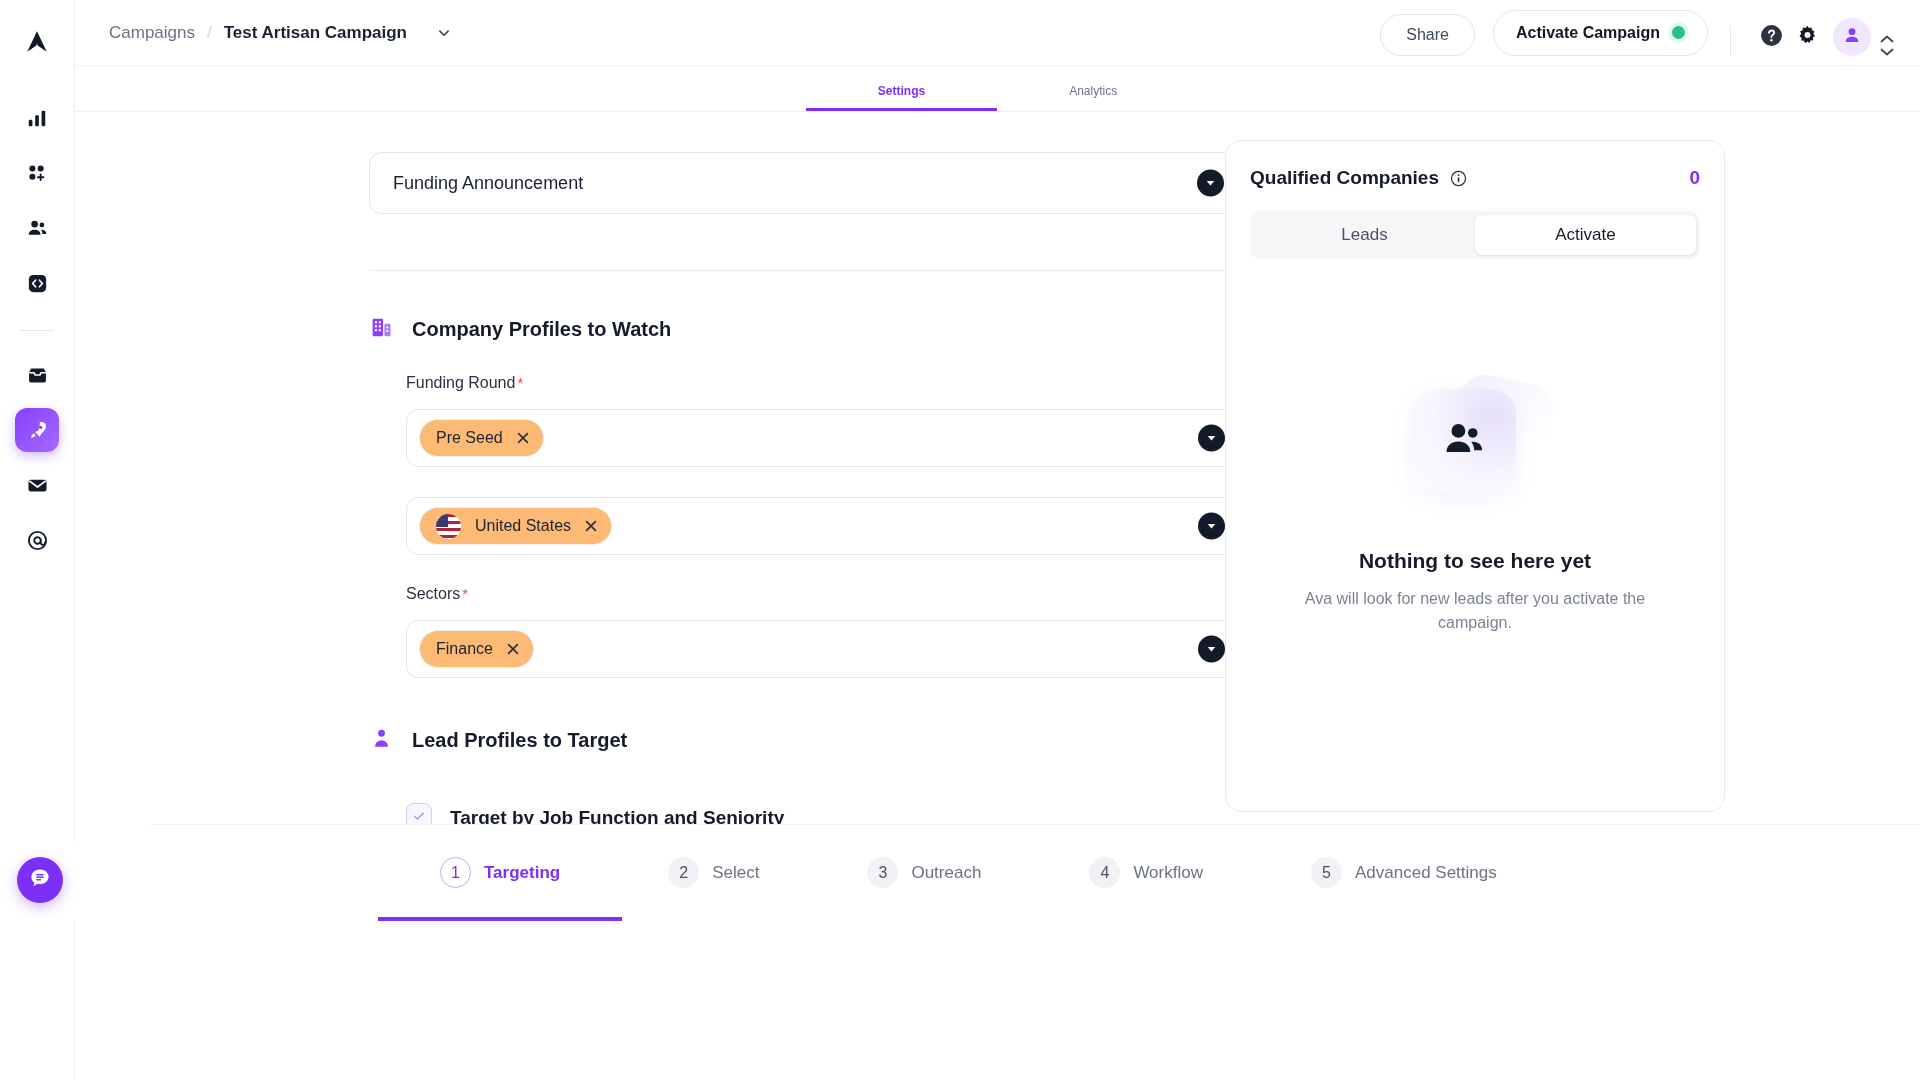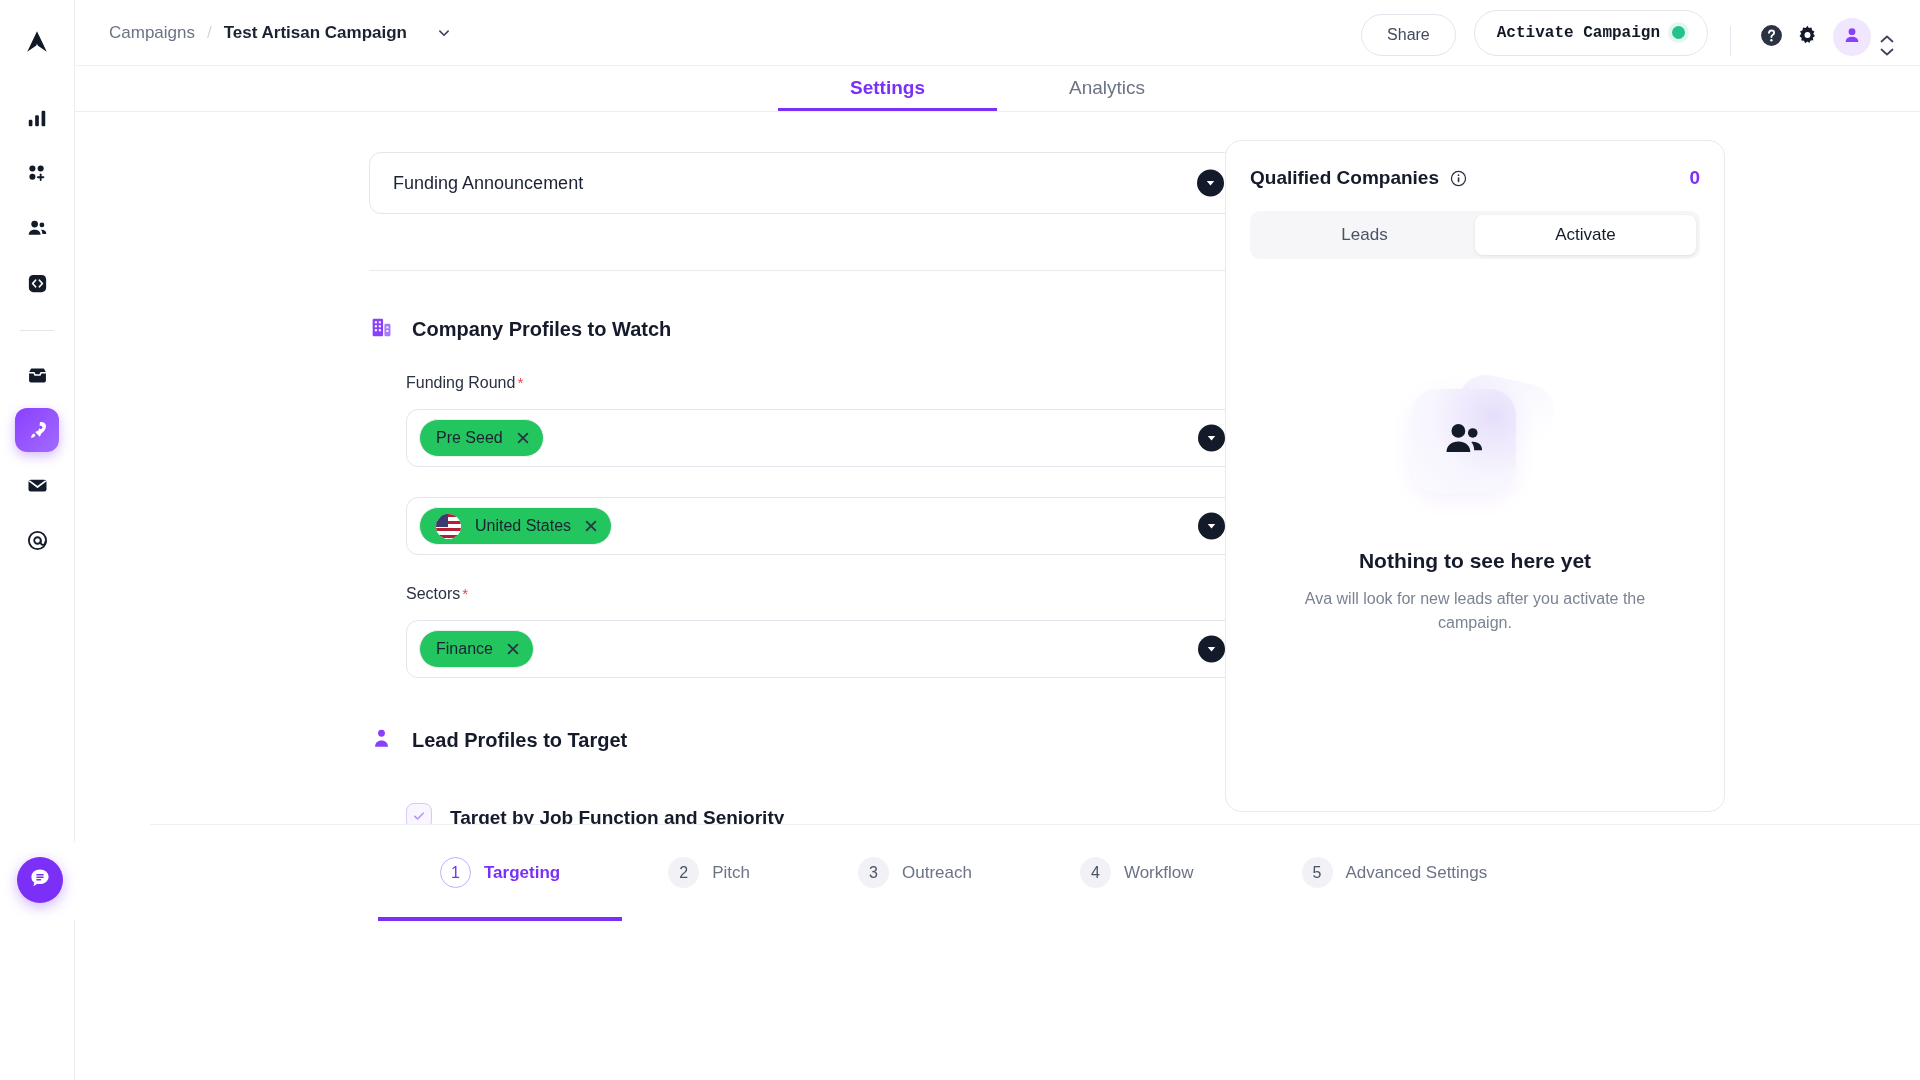--- a/index.html
+++ b/index.html
@@ -63,7 +63,7 @@
     border: 1px solid #e3e5ec; background: #fff;
     font-size: 16px; font-weight: 700; color: #121826; cursor: pointer;
     display: flex; align-items: center; gap: 12px; margin-left: 18px;
-    font-family: Liberation Mono, monospace;
+    font-family: Liberation Sans, sans-serif;
   }
   .dot-green { width: 13px; height: 13px; border-radius: 50%; background: #26c08a; box-shadow: 0 0 0 4px rgba(38,192,138,.13); }
   .vdiv { width: 1px; height: 30px; background: #e6e7ee; margin: 0 22px; }

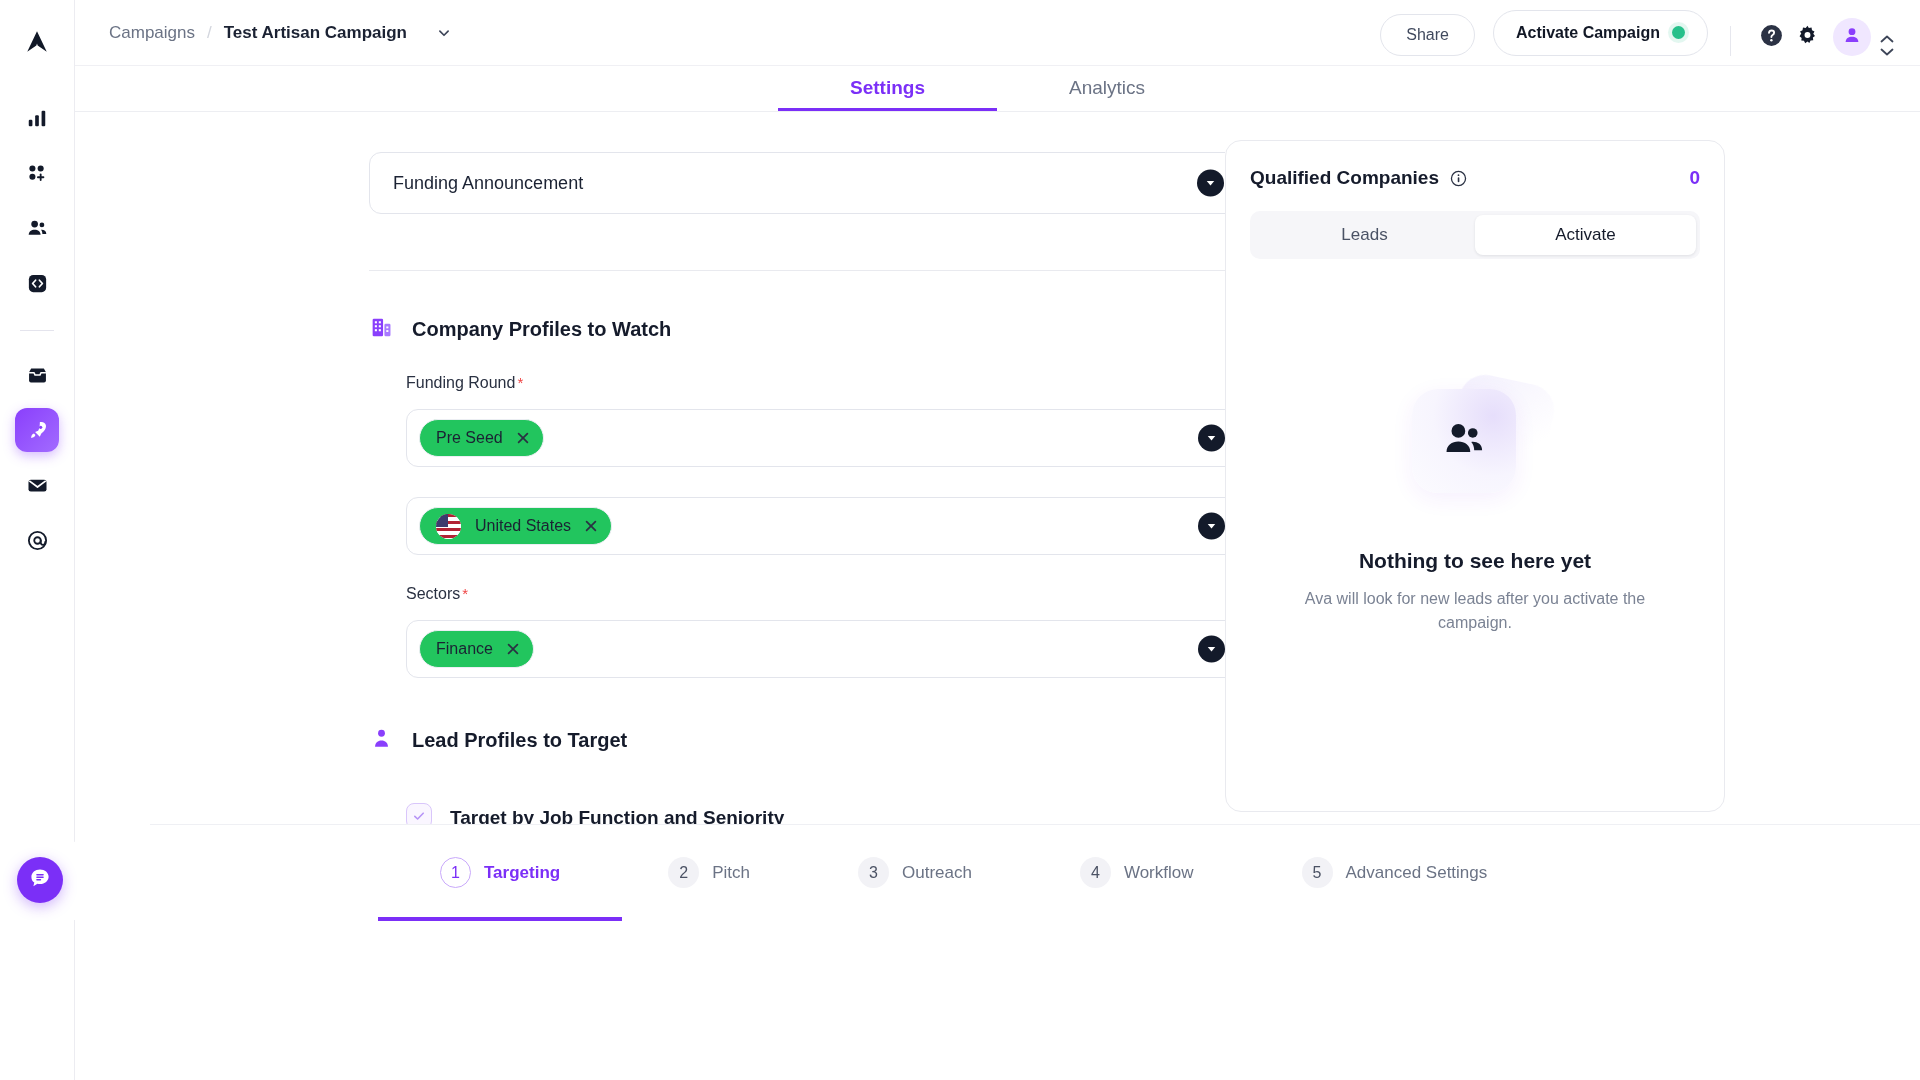--- a/index.html
+++ b/index.html
@@ -81,7 +81,7 @@
     border-bottom: 1px solid #edeef2; gap: 0; background:#fff;
   }
   .tab {
-    font-size: 19px; color: #6b7385; padding: 0 72px 11px; cursor: pointer;
+    font-size: 12px; color: #6b7385; padding: 0 72px 11px; cursor: pointer;
     border-bottom: 3px solid transparent; line-height: 1;
   }
   .tab.active { color: #7b2ff7; font-weight: 600; border-bottom-color: #7b2ff7; }

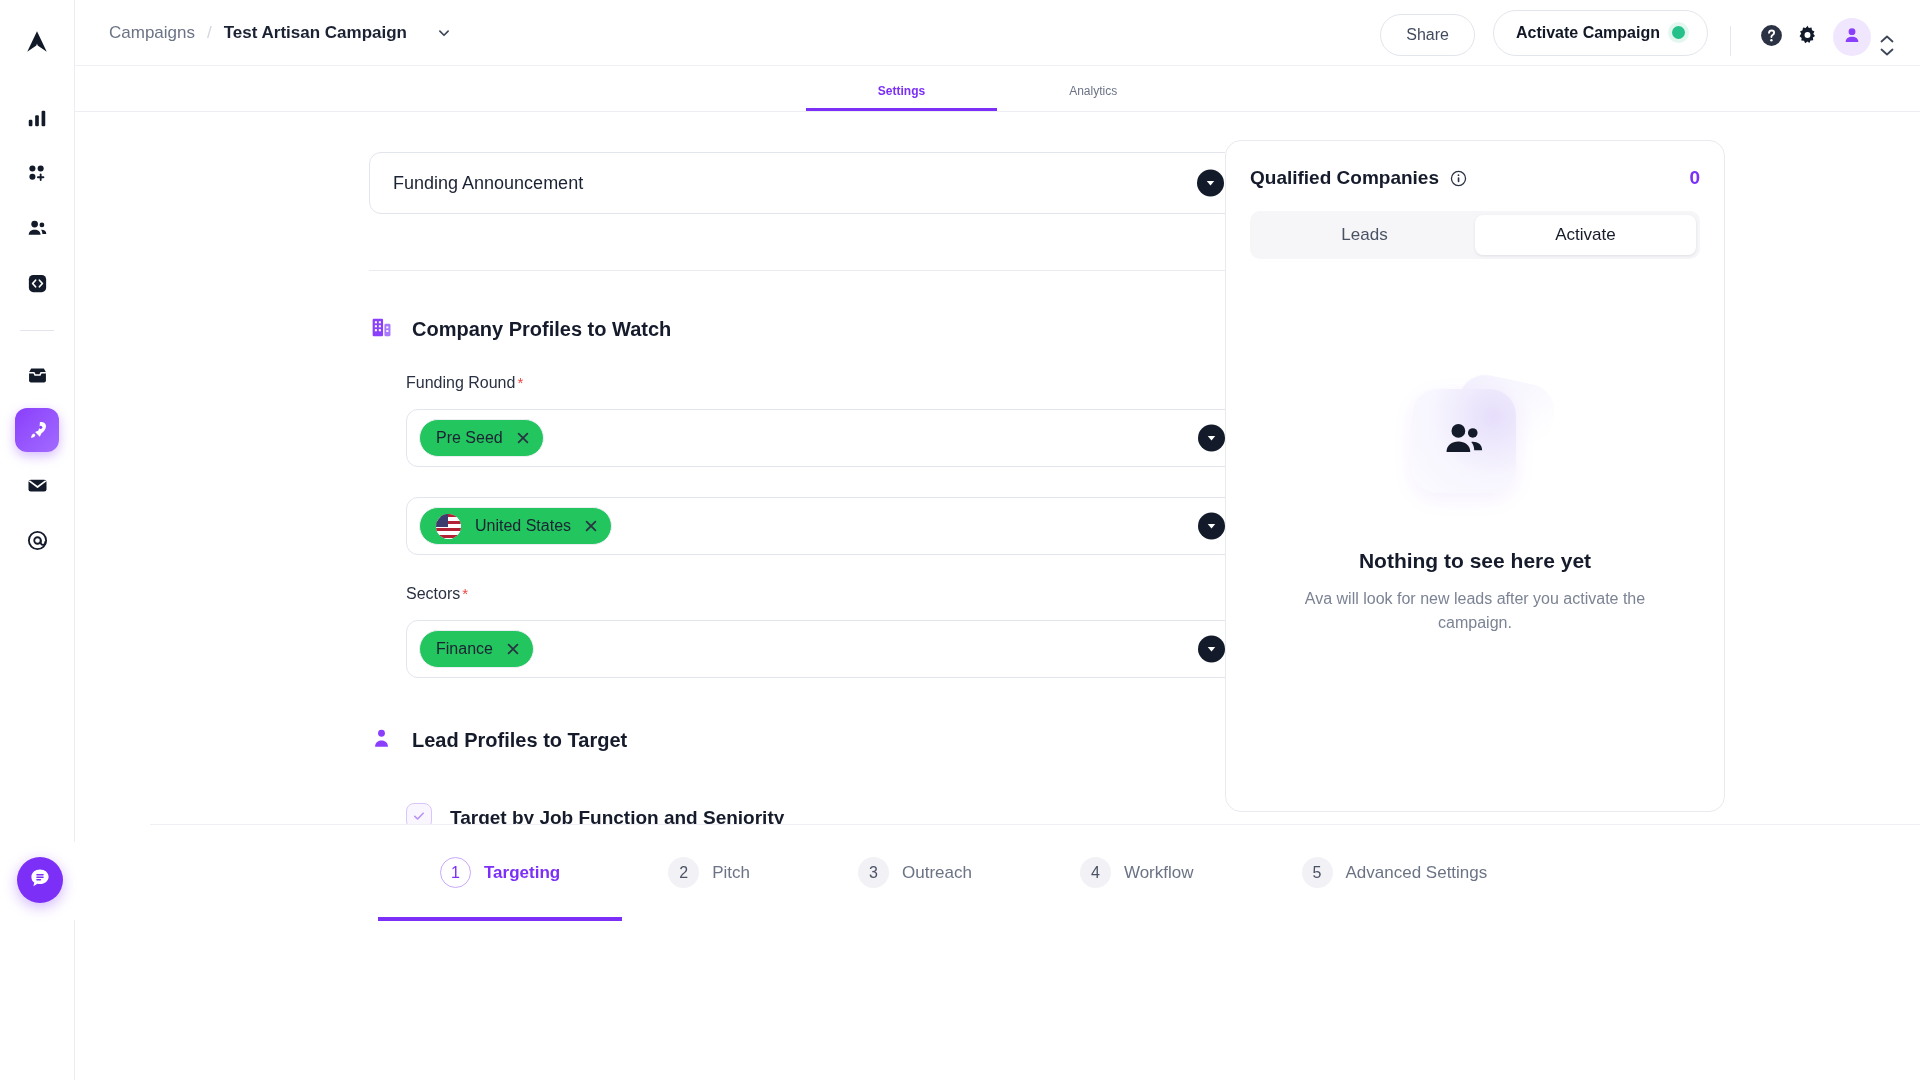--- a/index.html
+++ b/index.html
@@ -123,7 +123,7 @@
   .chip {
     display: inline-flex; align-items: center; gap: 14px;
     height: 38px; padding: 0 14px 0 16px;
-    border: 1px solid #eceef3; border-radius: 19px; background: #22c55e;
+    border: 1px solid #eceef3; border-radius: 19px; background: #fdba74;
     font-size: 16px; color: #1b2233;
   }
   .chip-x { cursor:pointer; display:flex; align-items:center; color:#2a3142; font-size:15px; }

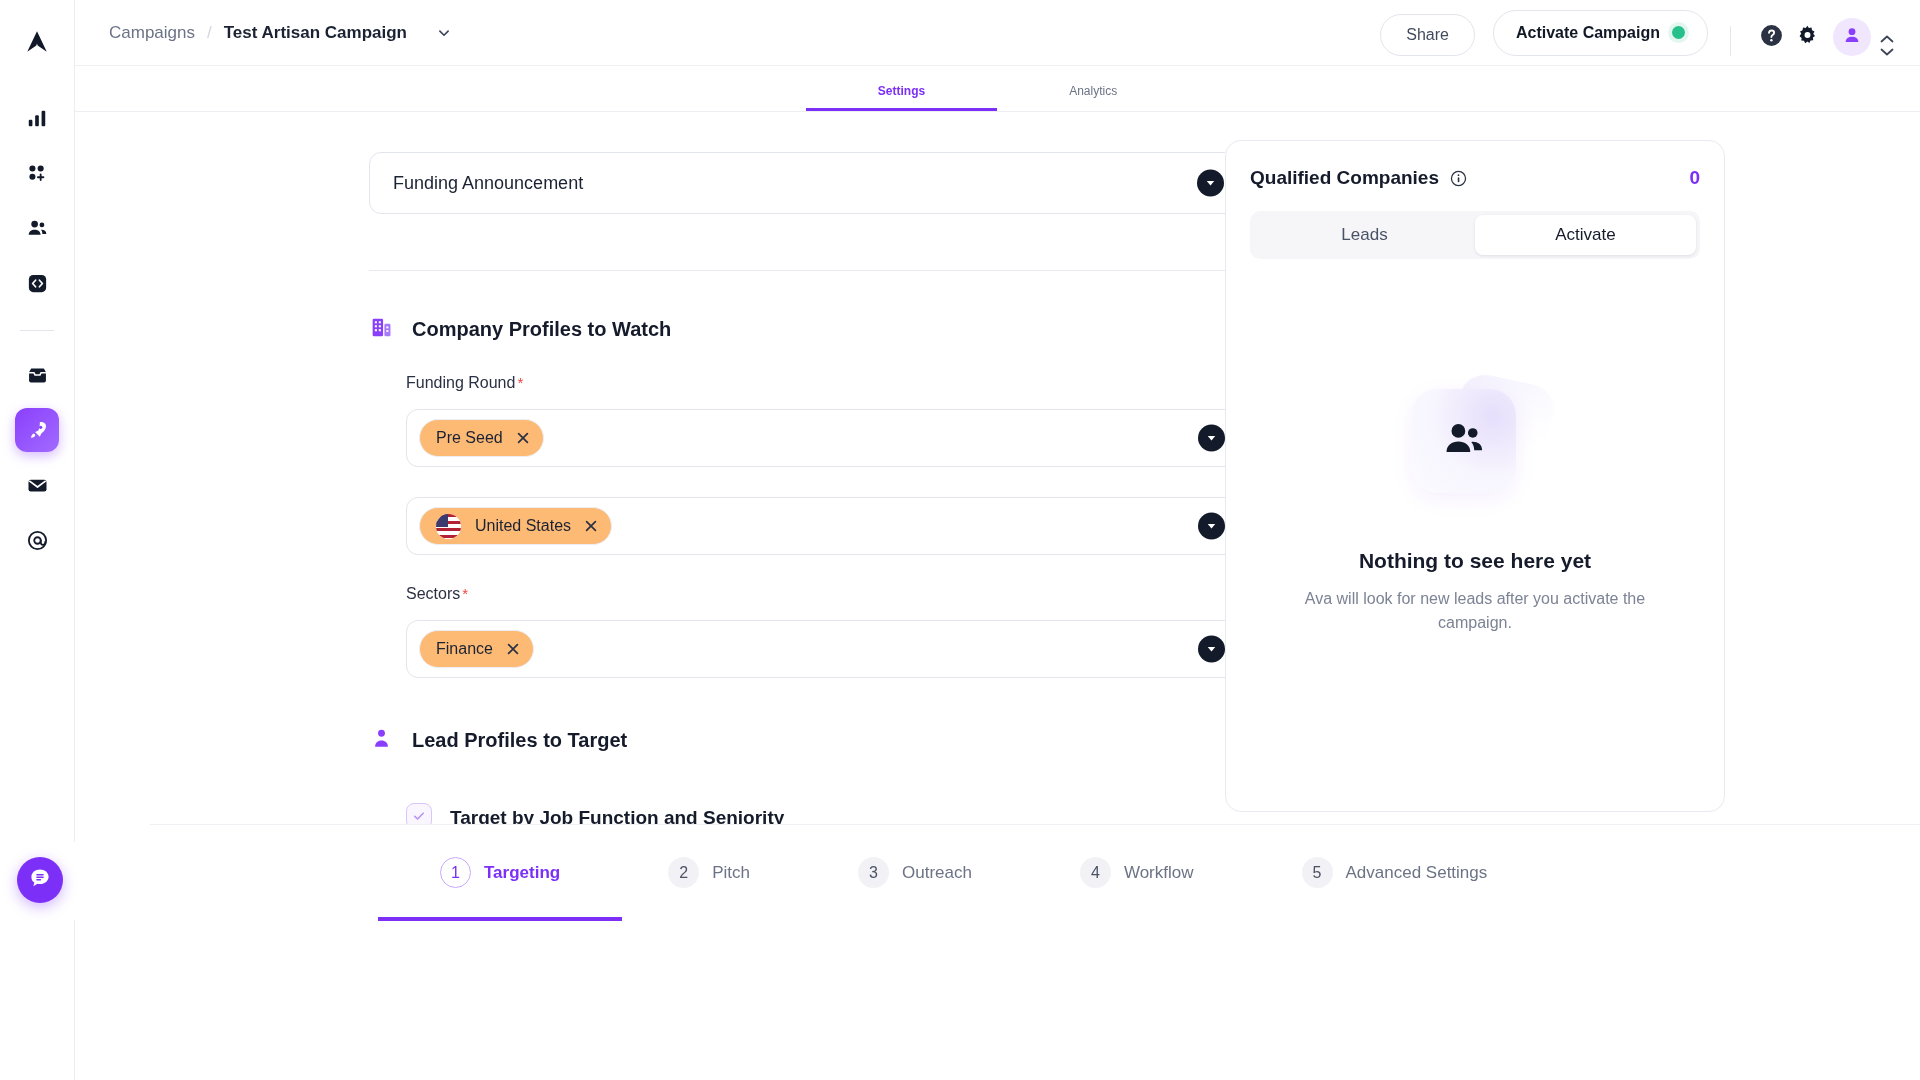--- a/index.html
+++ b/index.html
@@ -554,7 +554,7 @@
       </div>
       <div class="step">
         <span class="step-num">2</span>
-        <span class="step-label">Pitch</span>
+        <span class="step-label">Select</span>
       </div>
       <div class="step">
         <span class="step-num">3</span>

